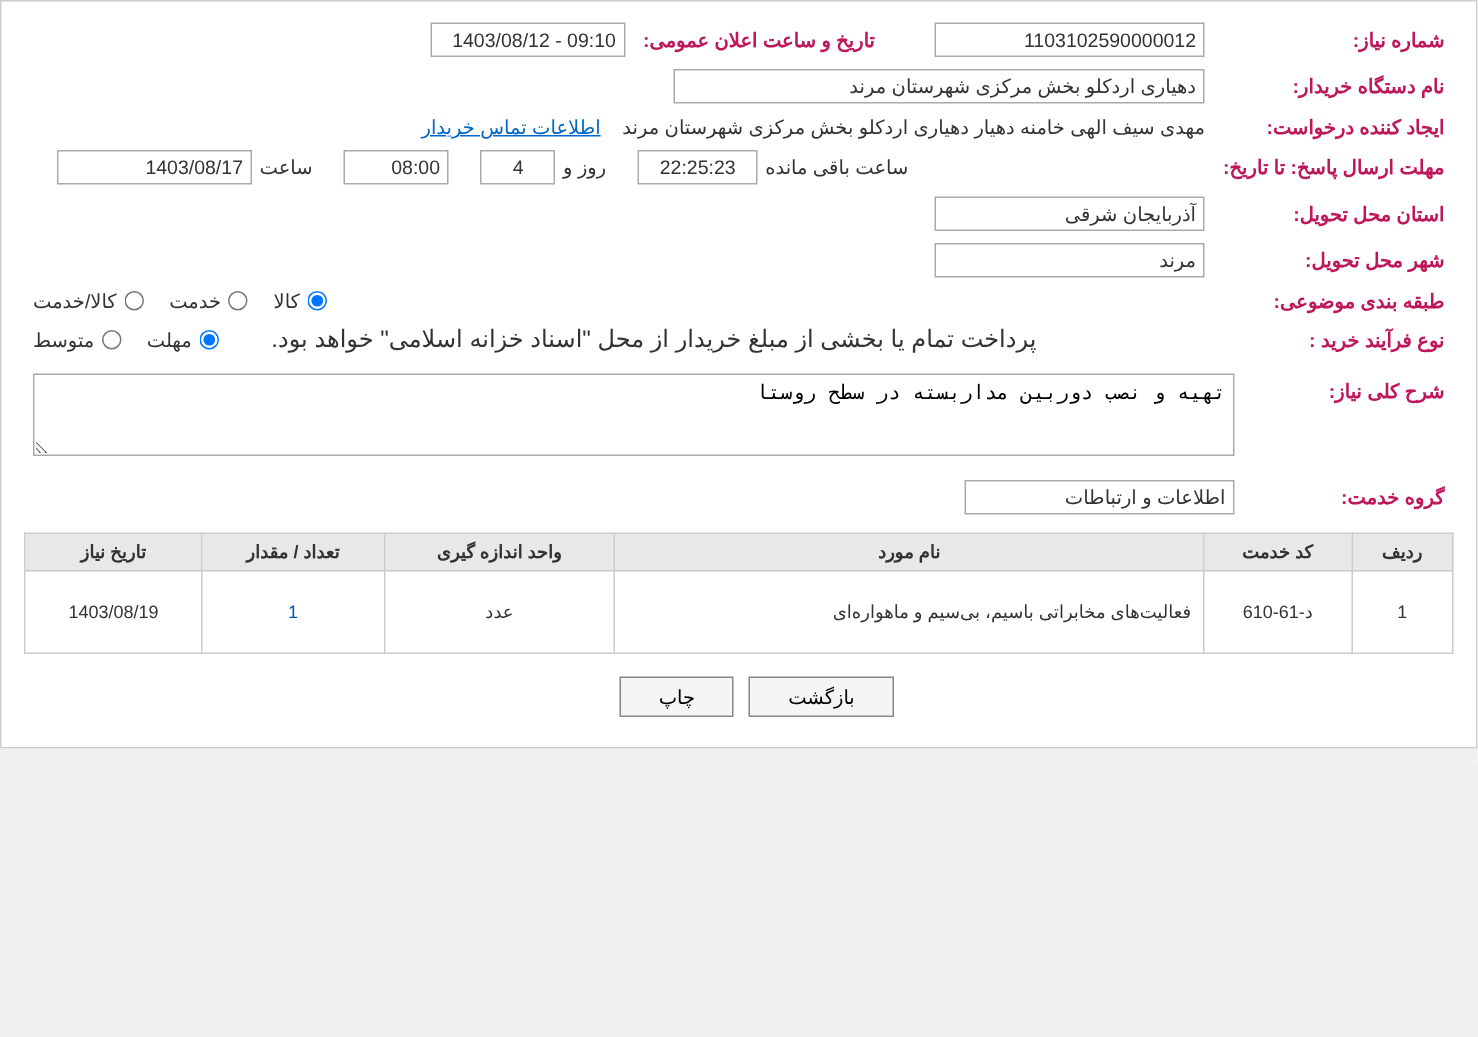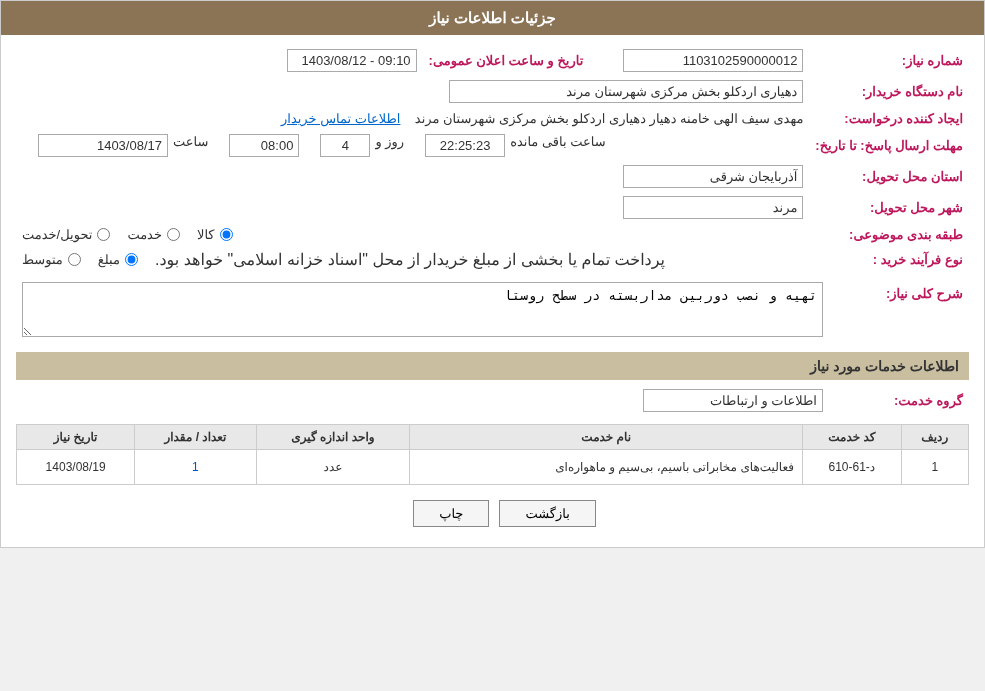--- a/index.html
+++ b/index.html
@@ -175,9 +175,6 @@
 <body>
 
 <div class="page-wrapper">
-  <div class="header-bar">
-    <span>جزئیات اطلاعات نیاز</span>
-  </div>
 
   <div class="content">
 

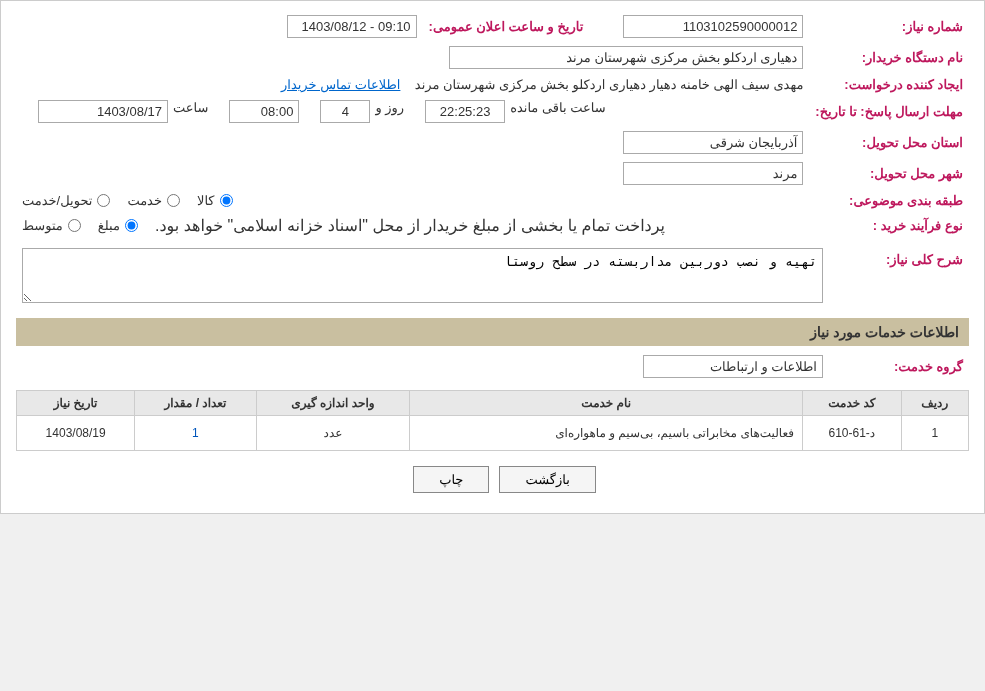--- a/index.html
+++ b/index.html
@@ -168,6 +168,7 @@
     .timer-row {
       display: flex;
       flex-direction: row-reverse;
+      align-items: center;
       gap: 5px;
     }
   </style>

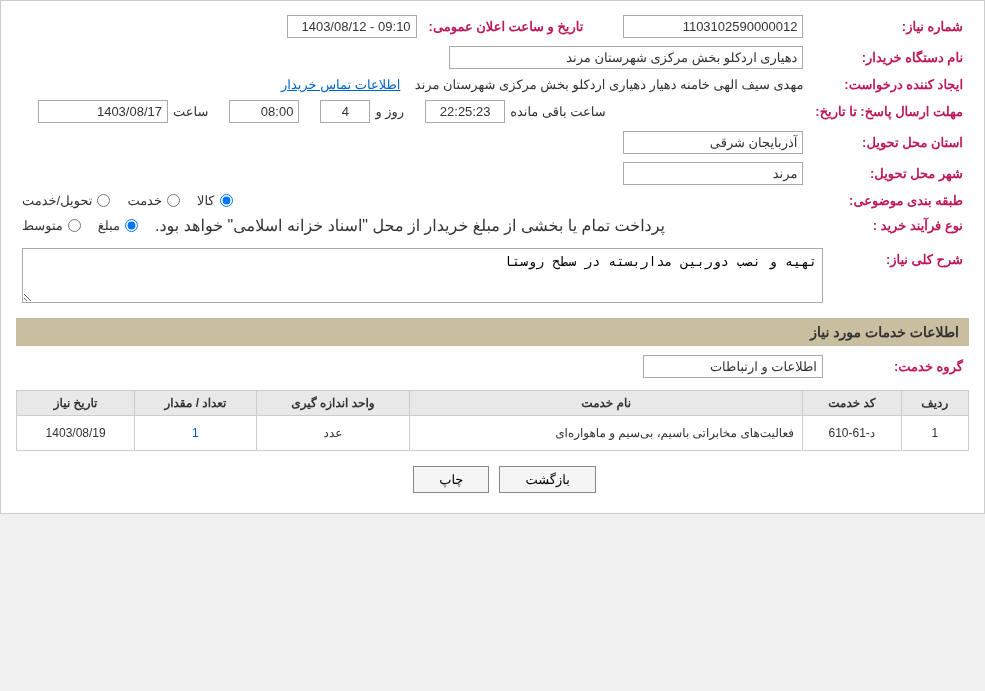--- a/index.html
+++ b/index.html
@@ -236,7 +236,7 @@
         <td class="value-cell" colspan="3">
           <div class="radio-group">
             <div class="radio-item">
-              <span>تحویل/خدمت</span>
+              <span>کالا/خدمت</span>
               <input type="radio" name="category" style="">
             </div>
             <div class="radio-item">

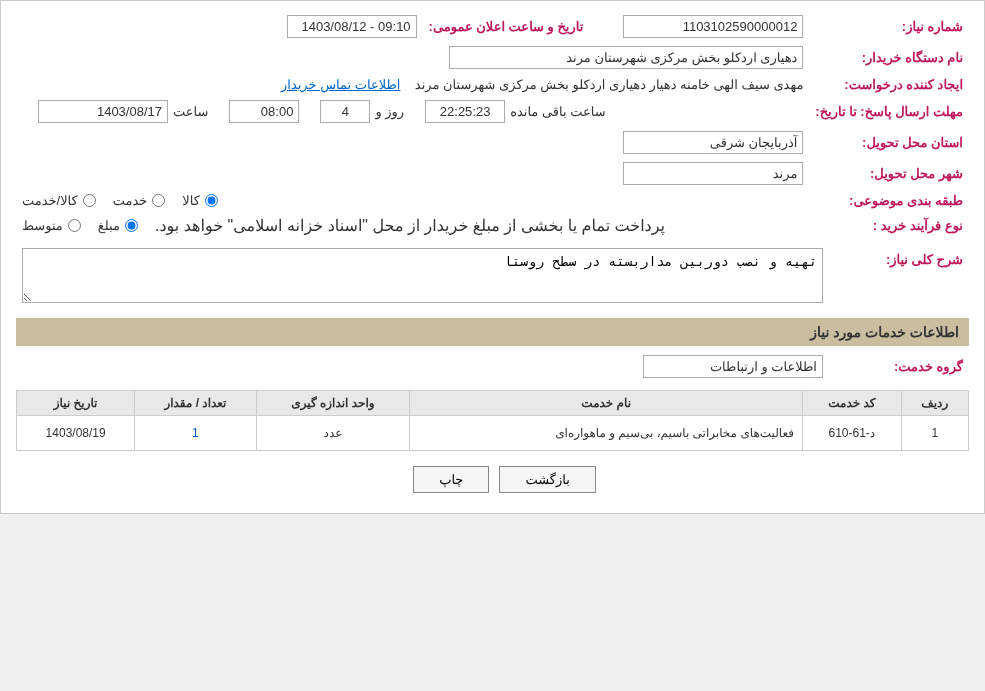--- a/index.html
+++ b/index.html
@@ -253,7 +253,7 @@
       <tr>
         <td class="label-cell">نوع فرآیند خرید :</td>
         <td class="value-cell" colspan="3">
-          <div class="flex-row-reverse" style="gap:15px; flex-wrap:wrap;">
+          <div class="flex-row-reverse" style="gap:33px; flex-wrap:wrap;">
             <div class="radio-group">
               <div class="radio-item">
                 <span>متوسط</span>

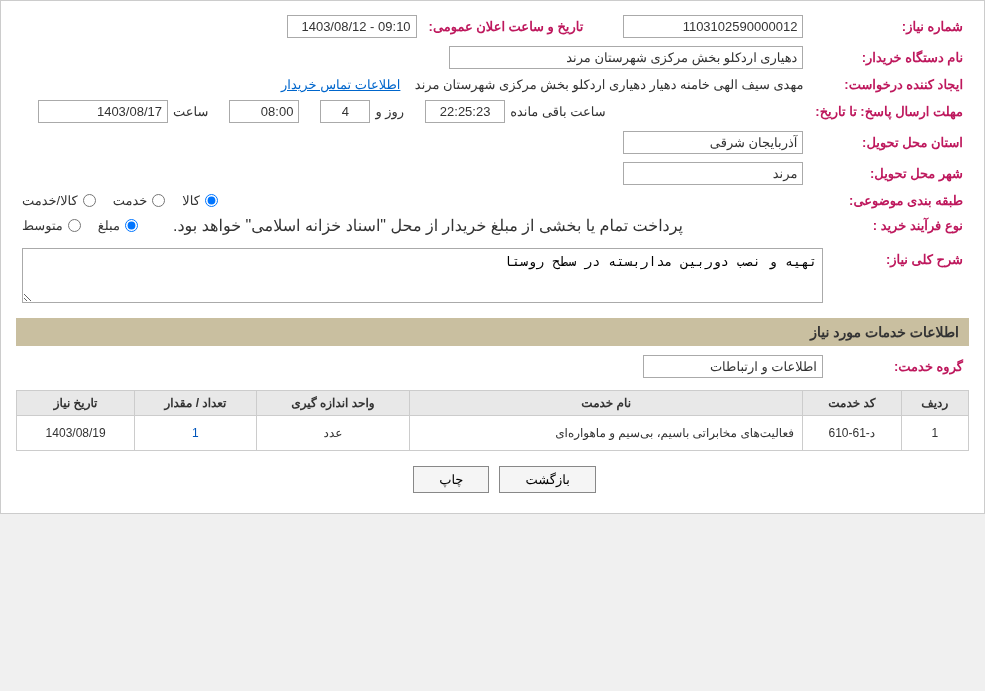--- a/index.html
+++ b/index.html
@@ -260,7 +260,7 @@
                 <input type="radio" name="process" style="">
               </div>
               <div class="radio-item">
-                <span>مبلغ</span>
+                <span>مهلت</span>
                 <input type="radio" name="process" checked="" style="">
               </div>
             </div>

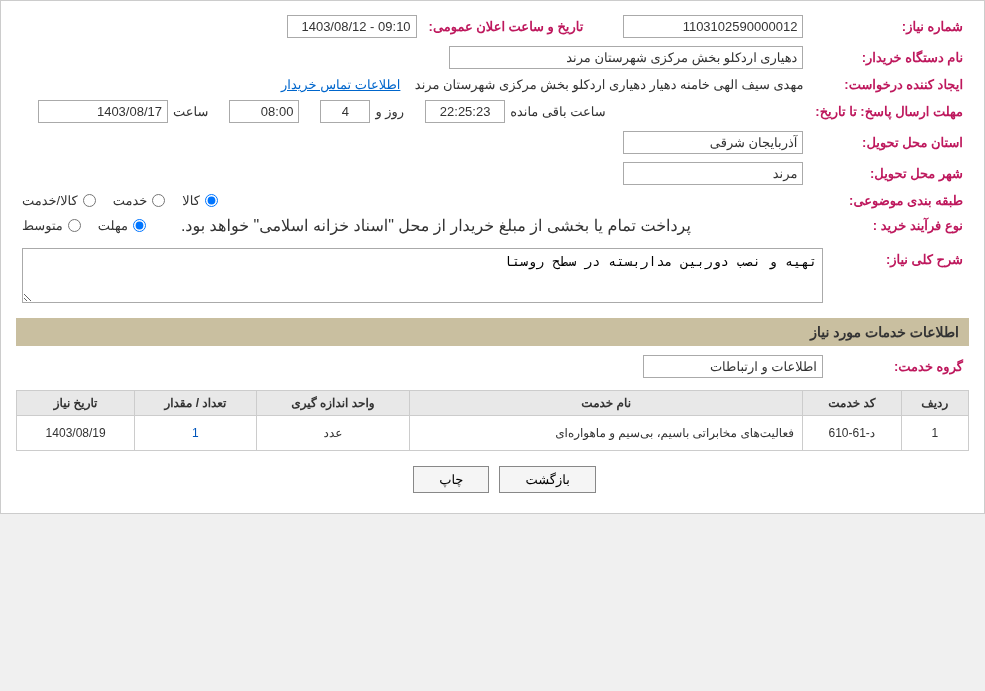--- a/index.html
+++ b/index.html
@@ -284,7 +284,6 @@
     </tbody>
       </table>
 
-    <div class="section-header">اطلاعات خدمات مورد نیاز</div>
 
     <table class="info-table" style="margin-bottom:5px;">
       <tbody>

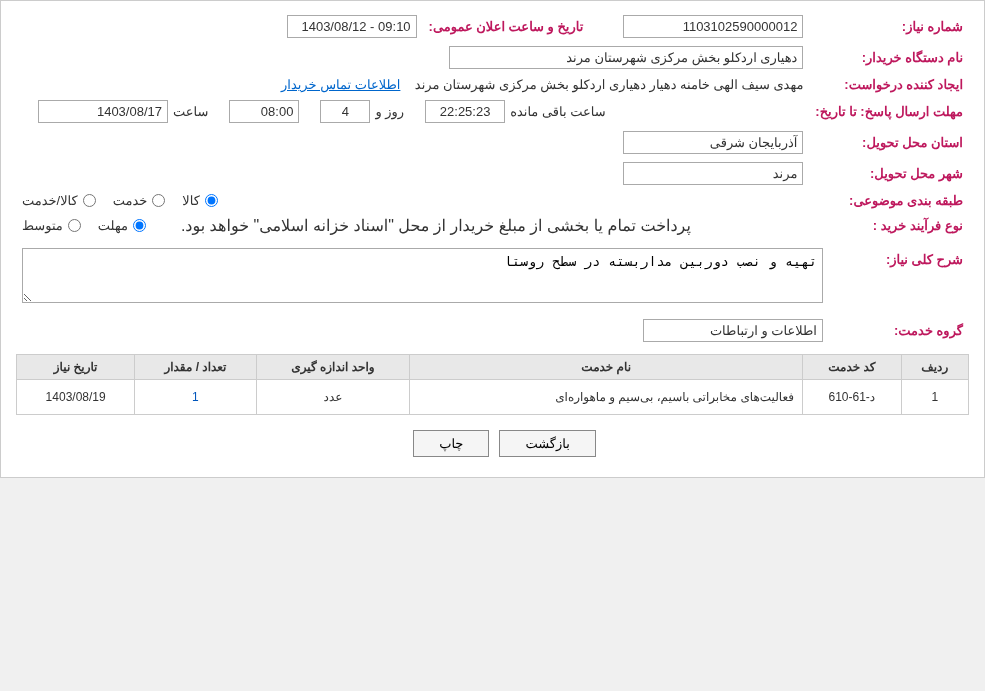--- a/index.html
+++ b/index.html
@@ -301,7 +301,7 @@
         <tr>
           <th>ردیف</th>
           <th>کد خدمت</th>
-          <th>نام خدمت</th>
+          <th>نام مورد</th>
           <th>واحد اندازه گیری</th>
           <th>تعداد / مقدار</th>
           <th>تاریخ نیاز</th>

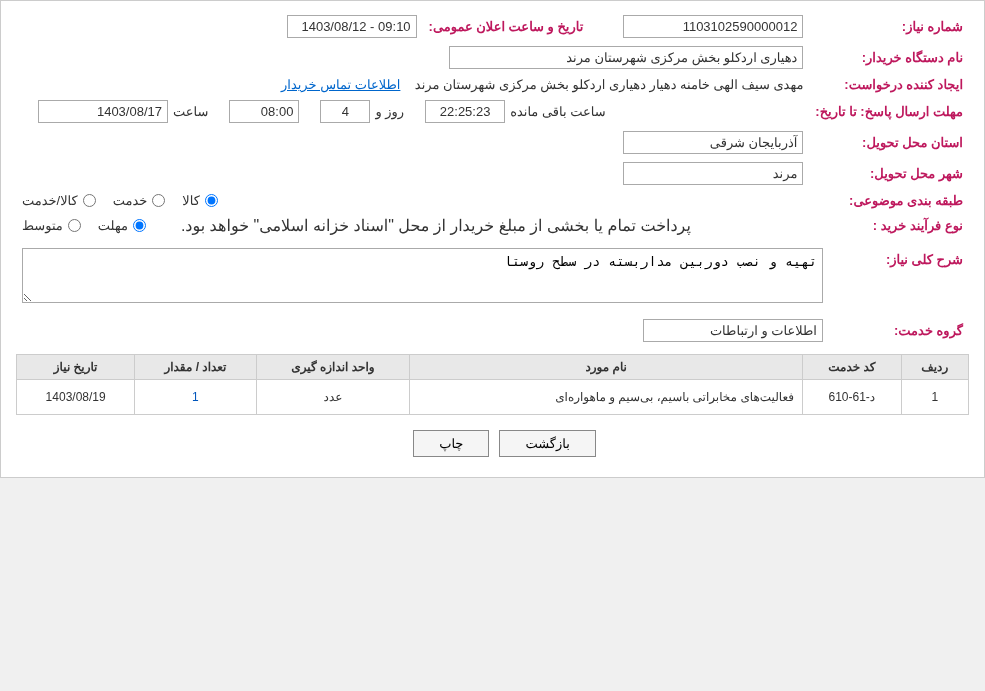--- a/index.html
+++ b/index.html
@@ -125,7 +125,7 @@
     }
     .service-table td {
       border: 1px solid #ccc;
-      padding: 10px 8px;
+      padding: 20px 8px;
       text-align: center;
       font-size: 12px;
     }

